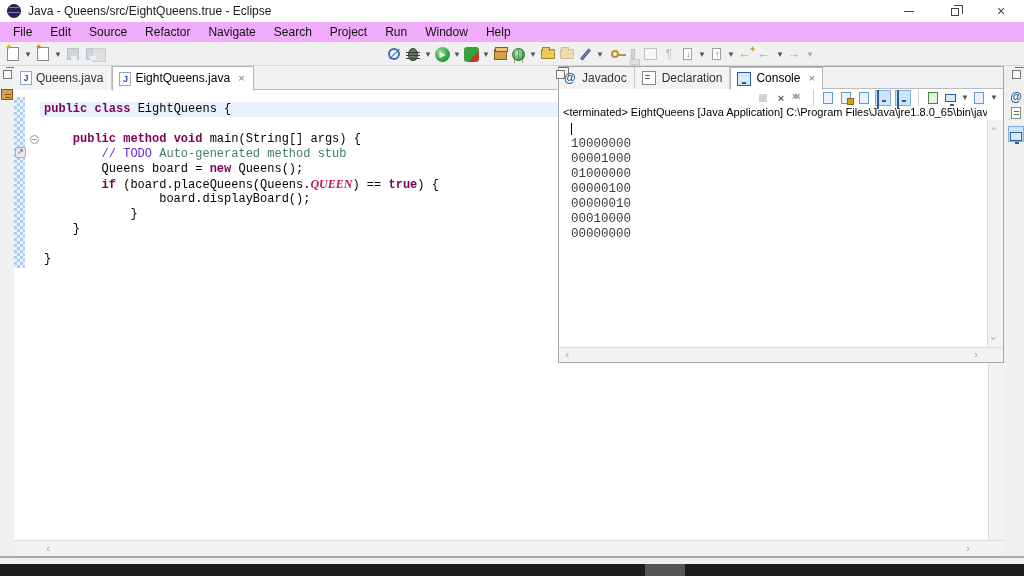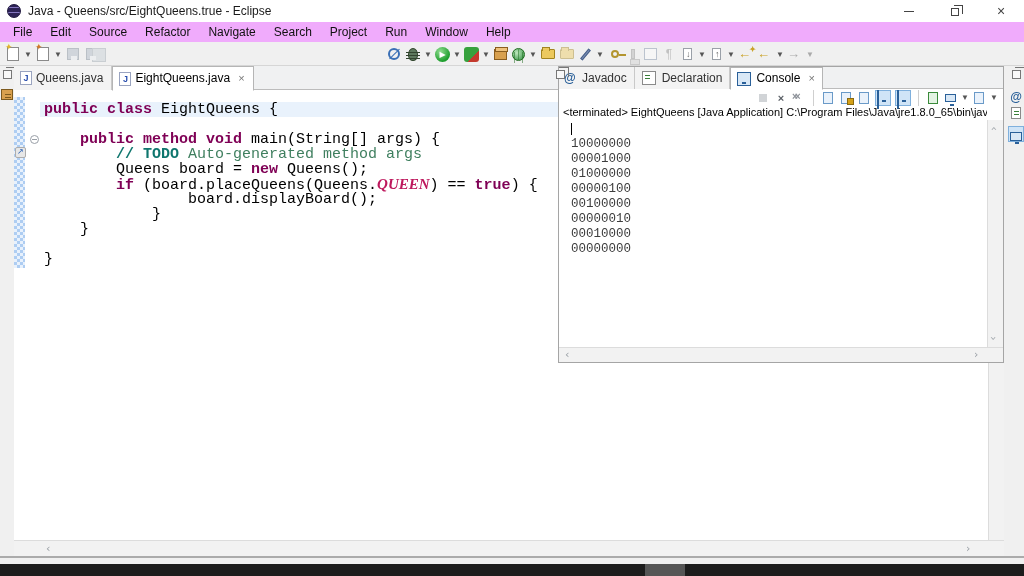--- a/index.html
+++ b/index.html
@@ -119,7 +119,7 @@
   #launch-marker::after { content:"↗"; position:absolute; left:1px; top:-1px; font-size:8px; color:#2a62b5; }
 
   #code-area { left:26px; top:12px; width:948px; }
-  .code-line { height:15px; line-height:15px; white-space:pre; font-family:"Liberation Mono",monospace; font-size:15px; color:#000; padding-left:4px; }
+  .code-line { height:15px; line-height:15px; white-space:pre; font-family:"Liberation Mono",monospace; font-size:12px; color:#000; padding-left:4px; }
   .code-line.hl { background:#e9f2fc; }
   .c-kw { color:#7f0055; font-weight:bold; }
   .c-cm { color:#3f7f5f; }

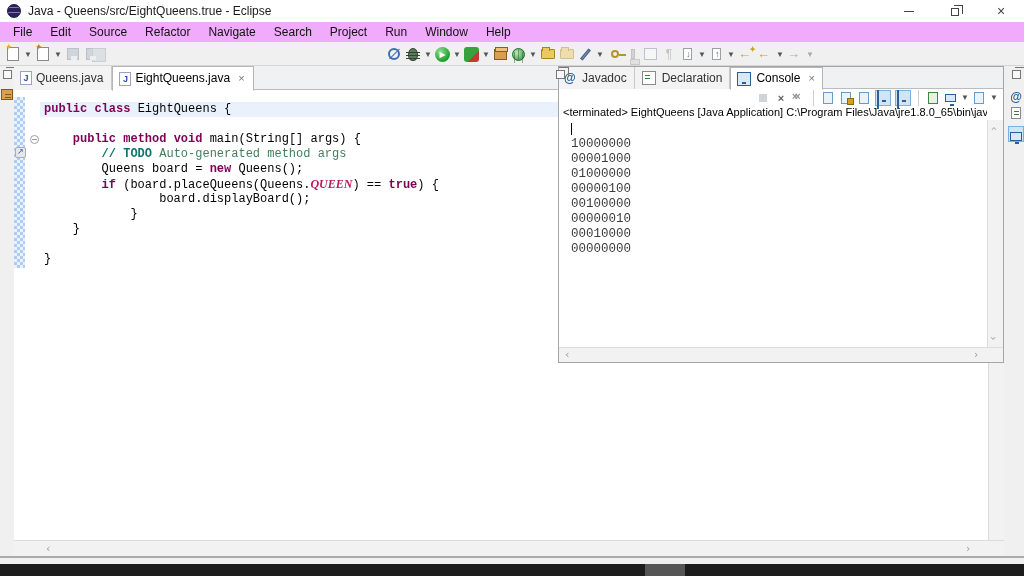--- a/index.html
+++ b/index.html
@@ -123,7 +123,7 @@
   .code-line.hl { background:#e9f2fc; }
   .c-kw { color:#7f0055; font-weight:bold; }
   .c-cm { color:#3f7f5f; }
-  .c-task { color:#0f766e; font-weight:bold; }
+  .c-task { color:#6d28d9; font-weight:normal; }
   .c-fld { color:#be185d; font-style:italic; font-weight:bold;font-family:Liberation Serif, serif; }
   .c-pl { color:#000; }
 

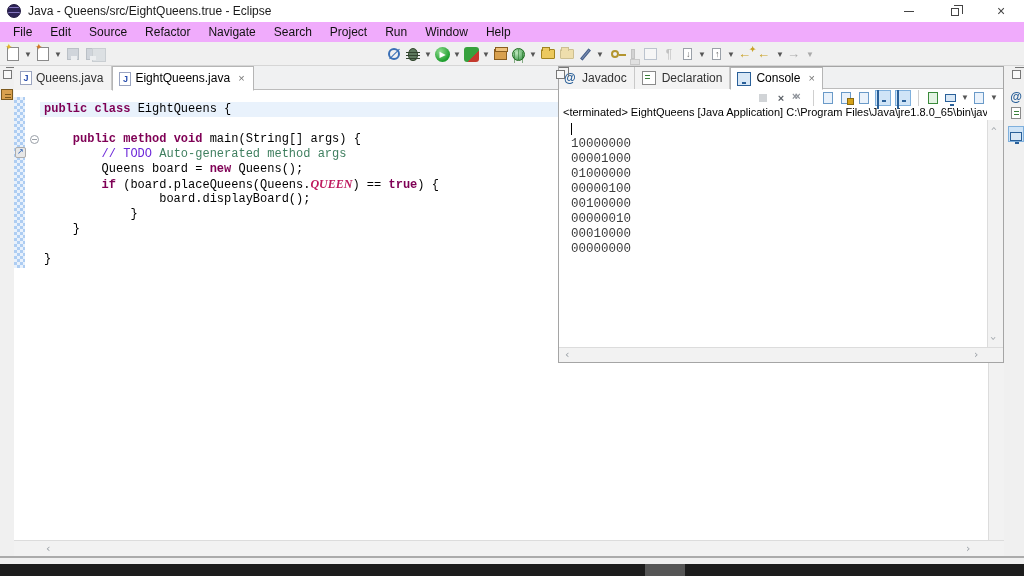--- a/index.html
+++ b/index.html
@@ -261,7 +261,7 @@
           <div class="code-line hl"><span class="c-kw">public</span><span class="c-pl"> </span><span class="c-kw">class</span><span class="c-pl"> EightQueens {</span></div>
           <div class="code-line"></div>
           <div class="code-line"><span class="c-pl">    </span><span class="c-kw">public</span><span class="c-pl"> </span><span class="c-kw">method</span><span class="c-pl"> </span><span class="c-kw">void</span><span class="c-pl"> main(String[] args) {</span></div>
-          <div class="code-line"><span class="c-task">        // TODO</span><span class="c-cm"> Auto-generated method args</span></div>
+          <div class="code-line"><span class="c-task">        // TODO</span><span class="c-cm"> Auto-generated method stub</span></div>
           <div class="code-line"><span class="c-pl">        Queens board = </span><span class="c-kw">new</span><span class="c-pl"> Queens();</span></div>
           <div class="code-line"><span class="c-pl">        </span><span class="c-kw">if</span><span class="c-pl"> (board.placeQueens(Queens.</span><span class="c-fld">QUEEN</span><span class="c-pl">) == </span><span class="c-kw">true</span><span class="c-pl">) {</span></div>
           <div class="code-line"><span class="c-pl">                board.displayBoard();</span></div>

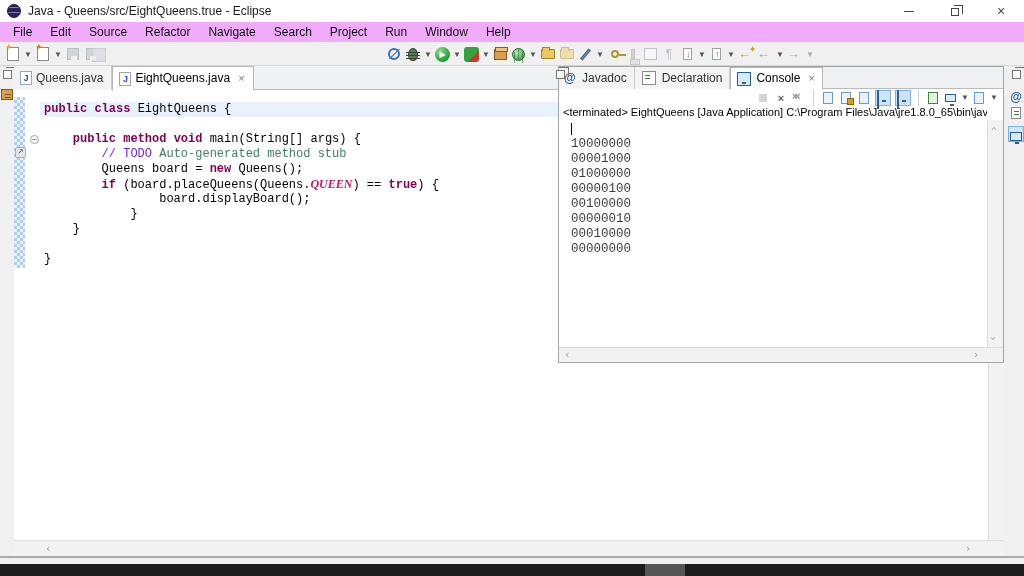--- a/index.html
+++ b/index.html
@@ -322,7 +322,6 @@
         <div class="con-line">00001000</div>
         <div class="con-line">01000000</div>
         <div class="con-line">00000100</div>
-        <div class="con-line">00100000</div>
         <div class="con-line">00000010</div>
         <div class="con-line">00010000</div>
         <div class="con-line">00000000</div>

